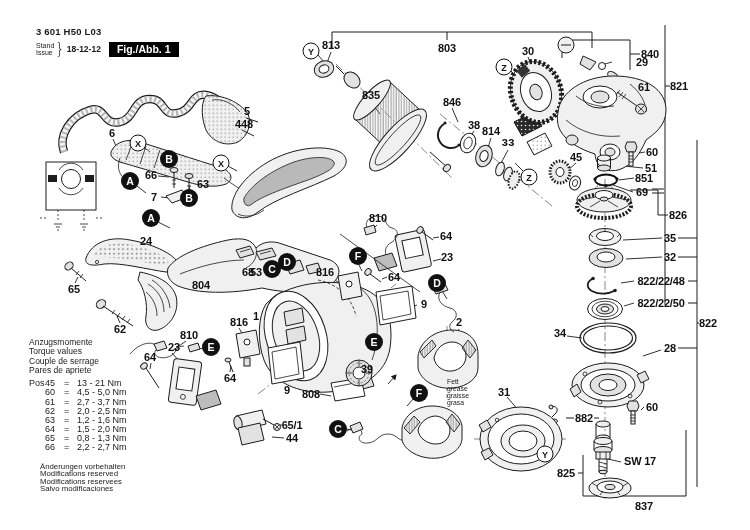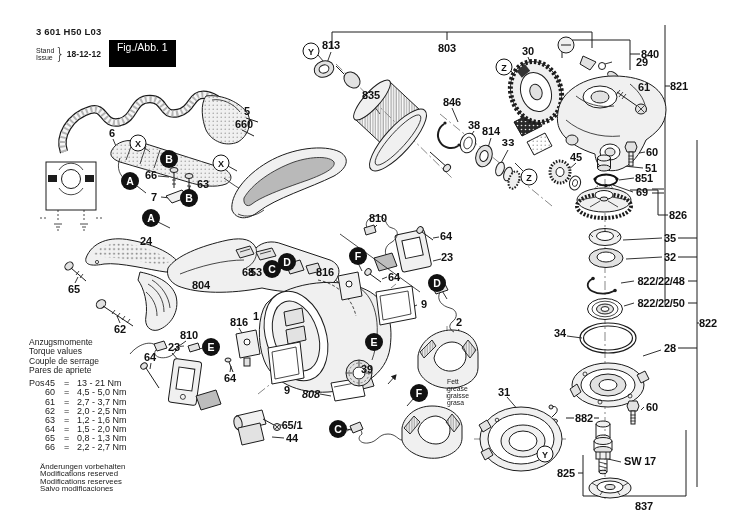--- a/index.html
+++ b/index.html
@@ -26,7 +26,7 @@
   .stand-issue{font-size:7px;line-height:7px;}
   .brace{font-size:15px;font-weight:300;margin:0 2px 0 1px;font-family:"DejaVu Sans",sans-serif;}
   .date{font-size:8.5px;font-weight:bold;margin-right:8px;}
-  .figbox{background:#000;color:#fff;font-size:10.5px;font-weight:normal;padding:1px 8px 14px 8px;}
+  .figbox{background:#000;color:#fff;font-size:10.5px;font-weight:bold;padding:1px 8px 2px 8px;}
   .torque{position:absolute;left:29px;top:338px;font-size:8.5px;line-height:9.3px;}
   .torque .rows{margin-top:4px;font-size:9px;line-height:9.15px;}
   .trow{display:grid;grid-template-columns:16px 19px 13px auto;}

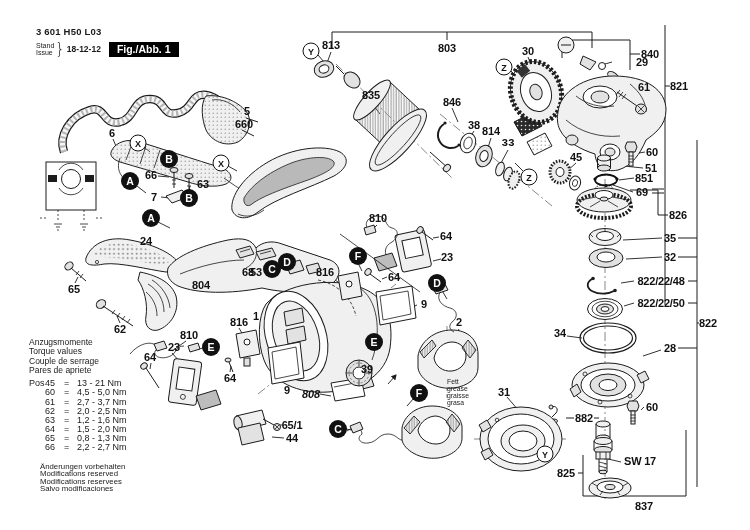--- a/index.html
+++ b/index.html
@@ -591,7 +591,7 @@
       <div class="callout" style="left: 640px; top: 461px;">SW 17</div>
       <div class="callout" style="left: 644px; top: 486px; margin-top: 20px;">837</div>
       <div class="callout" style="left: 247px; top: 111px;">5</div>
-      <div class="callout" style="left: 244px; top: 124px;">660</div>
+      <div class="callout" style="left: 244px; top: 124px;">448</div>
       <div class="callout" style="left: 112px; top: 133px;">6</div>
       <div class="callout" style="left: 151px; top: 175px;">66</div>
       <div class="callout" style="left: 203px; top: 184px;">63</div>

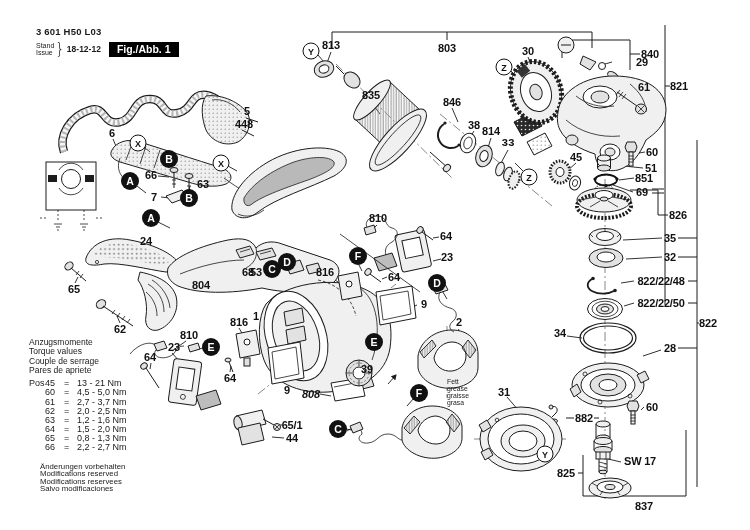--- a/index.html
+++ b/index.html
@@ -610,7 +610,7 @@
       <div class="callout" style="left: 239px; top: 322px;">816</div>
       <div class="callout" style="left: 256px; top: 316px;">1</div>
       <div class="callout" style="left: 287px; top: 390px;">9</div>
-      <div class="callout" style="left: 311px; top: 394px; font-style: italic;">808</div>
+      <div class="callout" style="left: 311px; top: 394px;">808</div>
       <div class="callout" style="left: 378px; top: 218px;">810</div>
       <div class="callout" style="left: 446px; top: 236px;">64</div>
       <div class="callout" style="left: 447px; top: 257px;">23</div>

